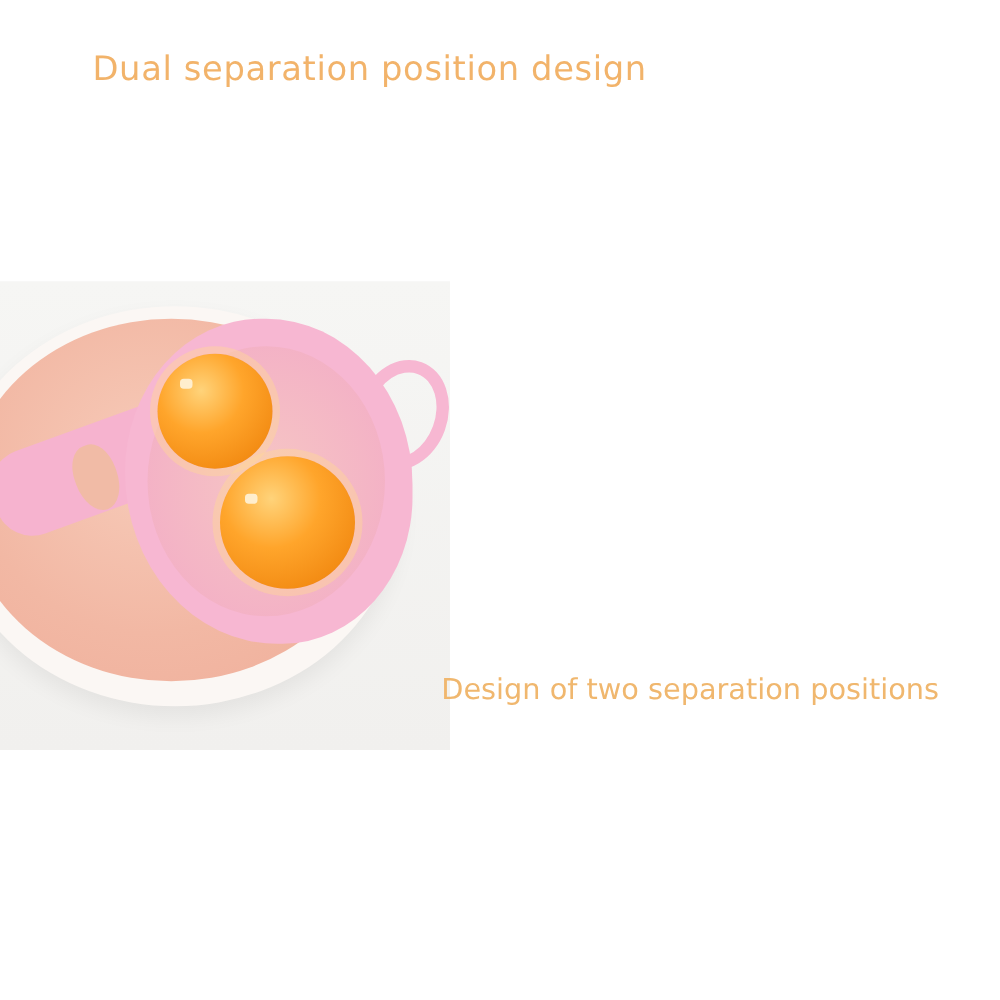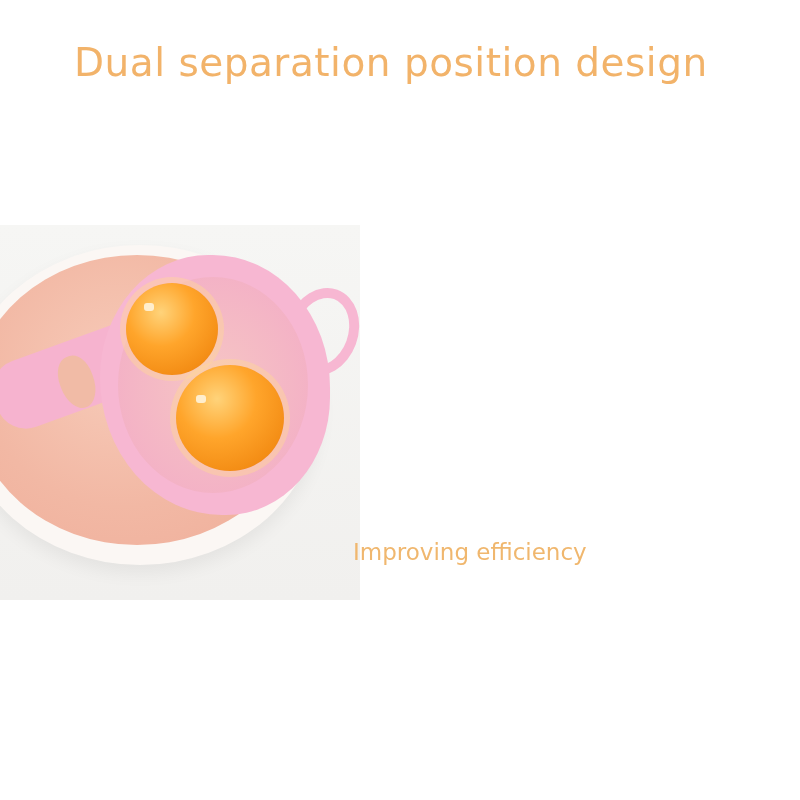--- a/index.html
+++ b/index.html
@@ -10,7 +10,7 @@
     }
     .title {
       position: absolute; left: 74px; top: 40px;
-      font-size: 39px; color: #f2b36a; letter-spacing: 0.5px; white-space: nowrap;
+      font-size: 27px; color: #f2b36a; letter-spacing: 0.5px; white-space: nowrap;
     }
     .features {
       position: absolute; left: 353px; top: 536px;

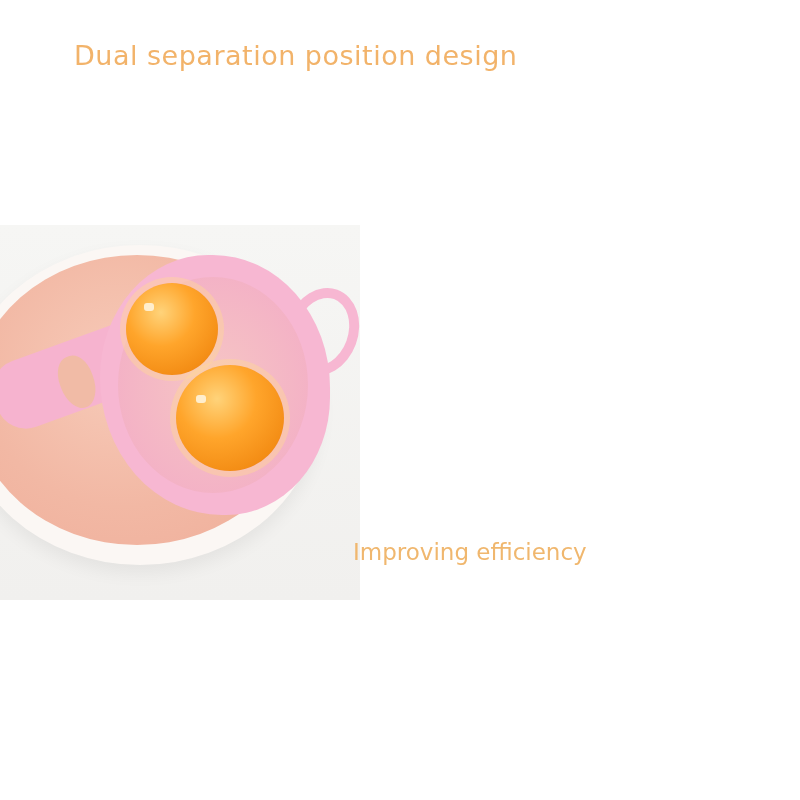--- a/index.html
+++ b/index.html
@@ -90,6 +90,7 @@
 </div>
 
 <div class="features">
+  <div>Design of two separation positions</div>
   <div>Improving efficiency</div>
 </div>
 

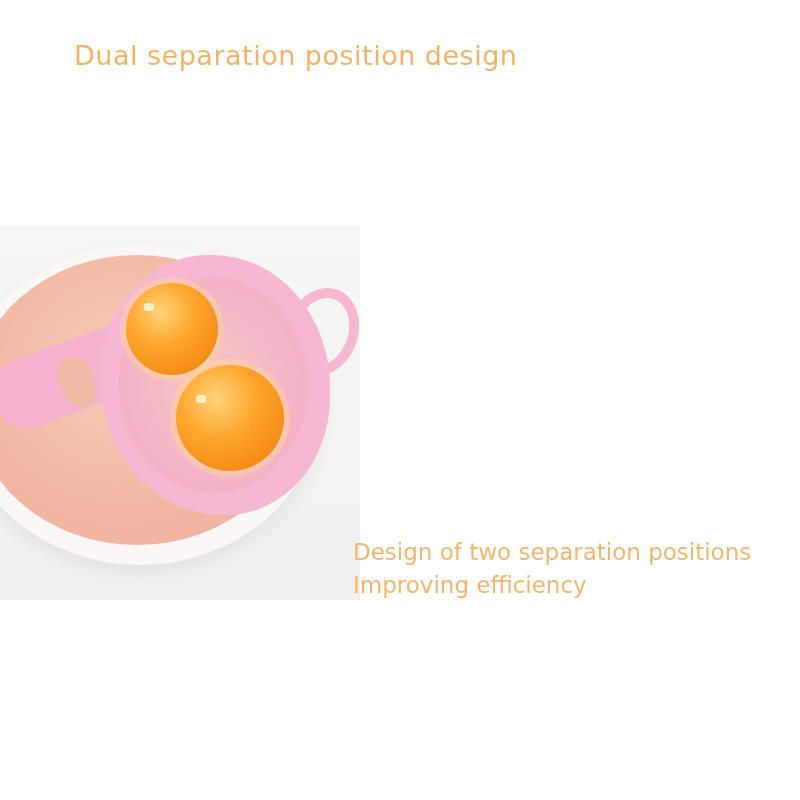--- a/index.html
+++ b/index.html
@@ -91,7 +91,6 @@
 
 <div class="features">
   <div>Design of two separation positions</div>
-  <div>Improving efficiency</div>
 </div>
 
 </body></html>

